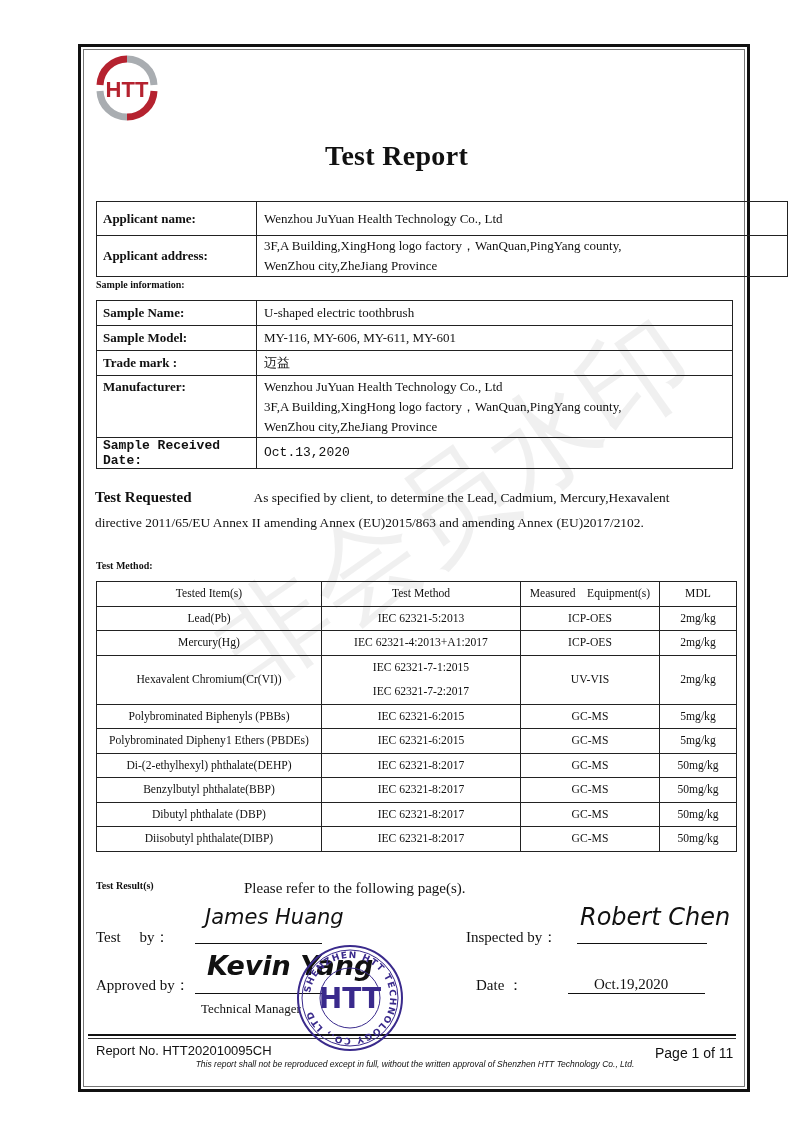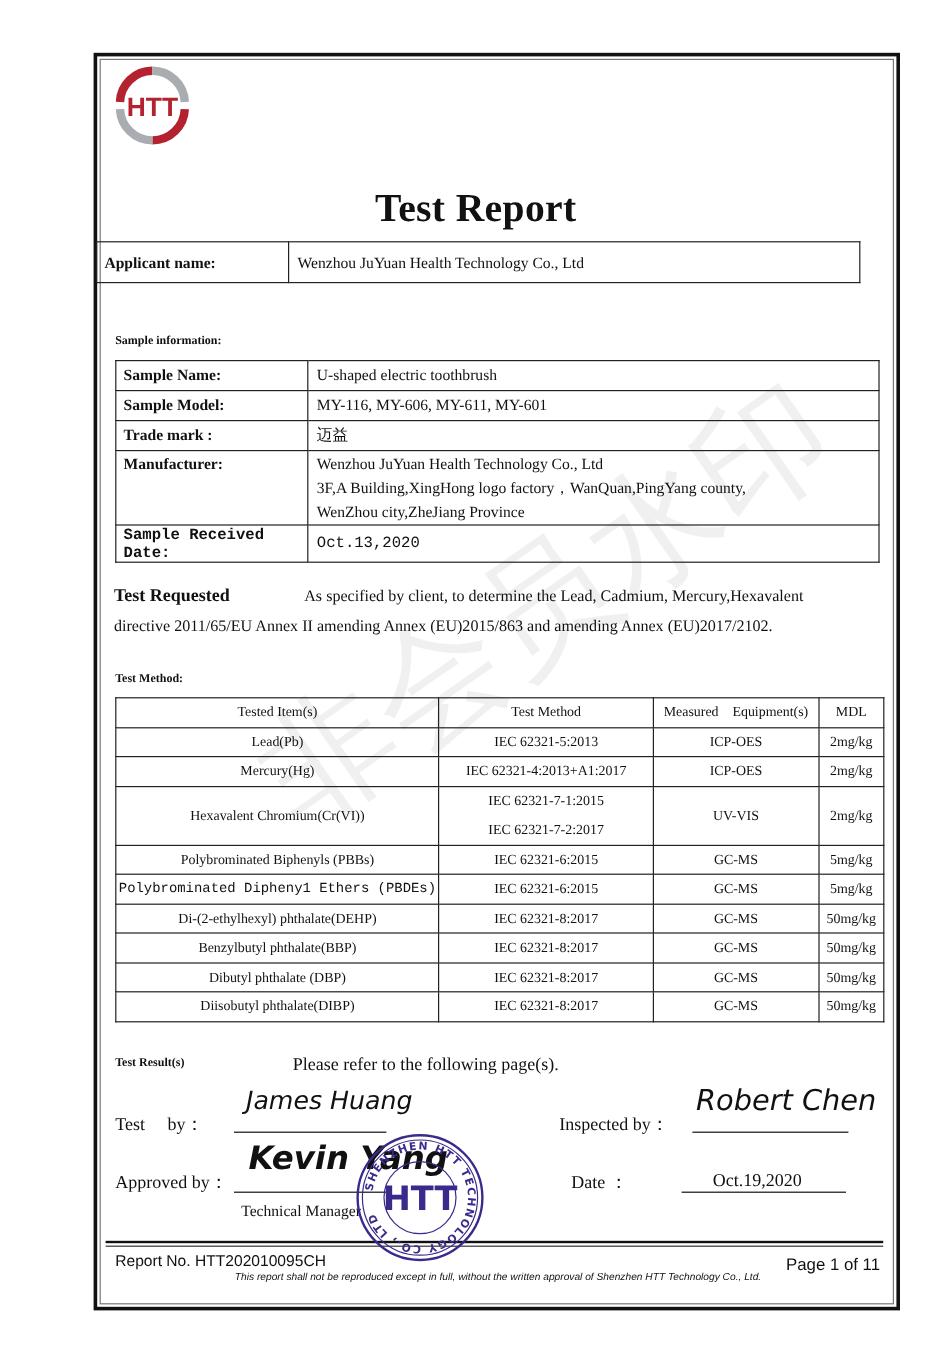--- a/index.html
+++ b/index.html
@@ -11,7 +11,7 @@
                  border: 1px solid #777; box-sizing: border-box; }
   .logo { position: absolute; left: 94px; top: 55px; width: 66px; height: 66px; }
   .title { position: absolute; left: 0; width: 793px; top: 140px; text-align: center;
-           font-weight: bold; font-size: 33px; letter-spacing: 0.3px; margin-top: 16px; }
+           font-weight: bold; font-size: 28px; letter-spacing: 0.3px; }
   table { border-collapse: collapse; position: absolute; }
   td, th { border: 1px solid #222; font-size: 13px; padding: 0 6px; vertical-align: middle; }
   .info td.label { font-weight: bold; width: 147px; }

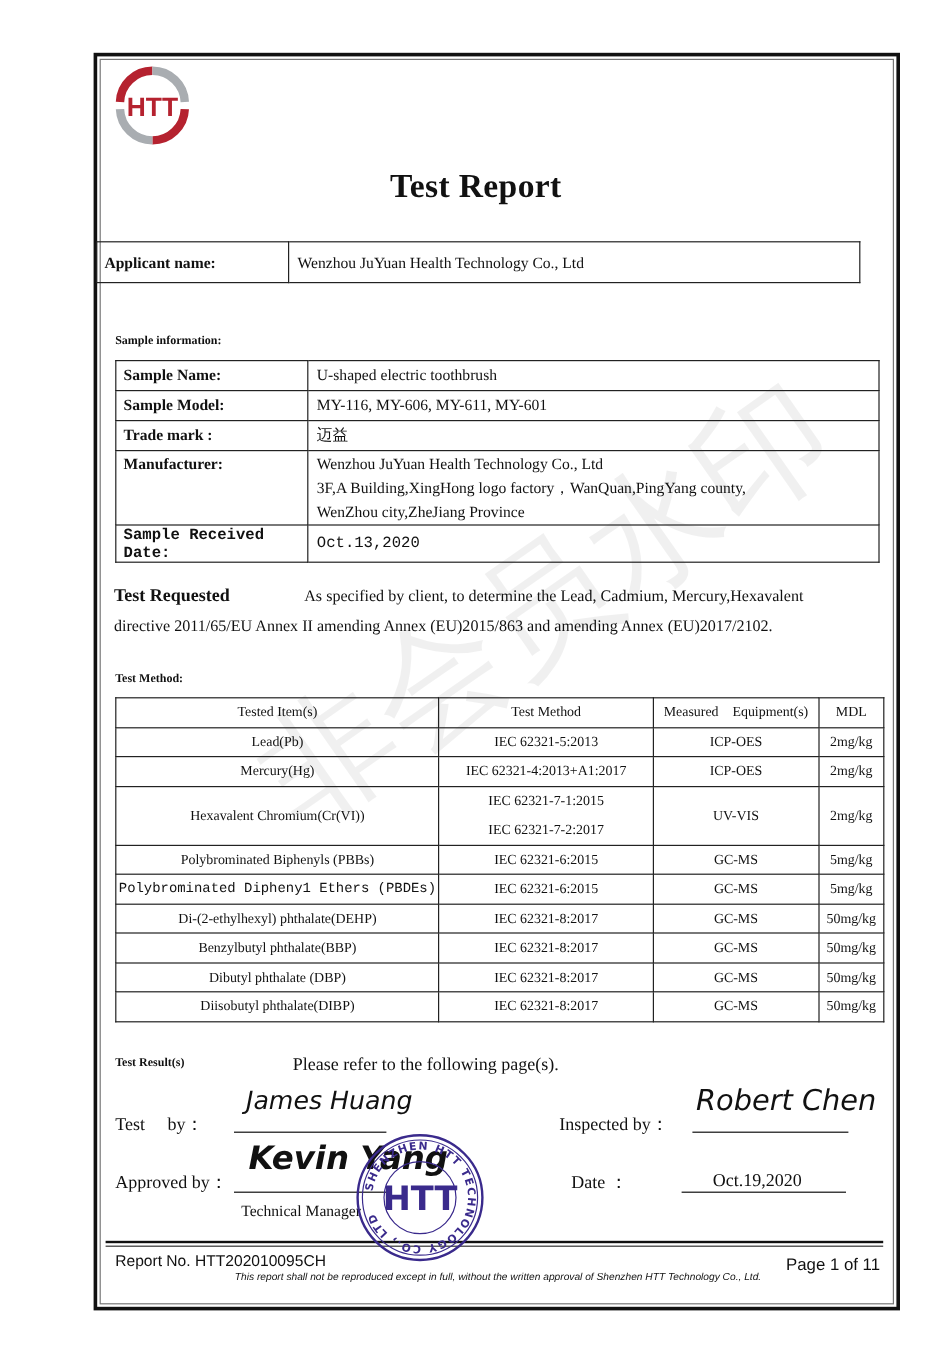--- a/index.html
+++ b/index.html
@@ -48,7 +48,7 @@
 
 <div class="title">Test Report</div>
 
-<table class="info" style="left:80px; top:201px; width:637px;">
+<table class="info" style="left:96px; top:201px; width:692px;">
   <tbody>
       <tr style="height:34px;">
     <td class="label">Applicant name:</td>

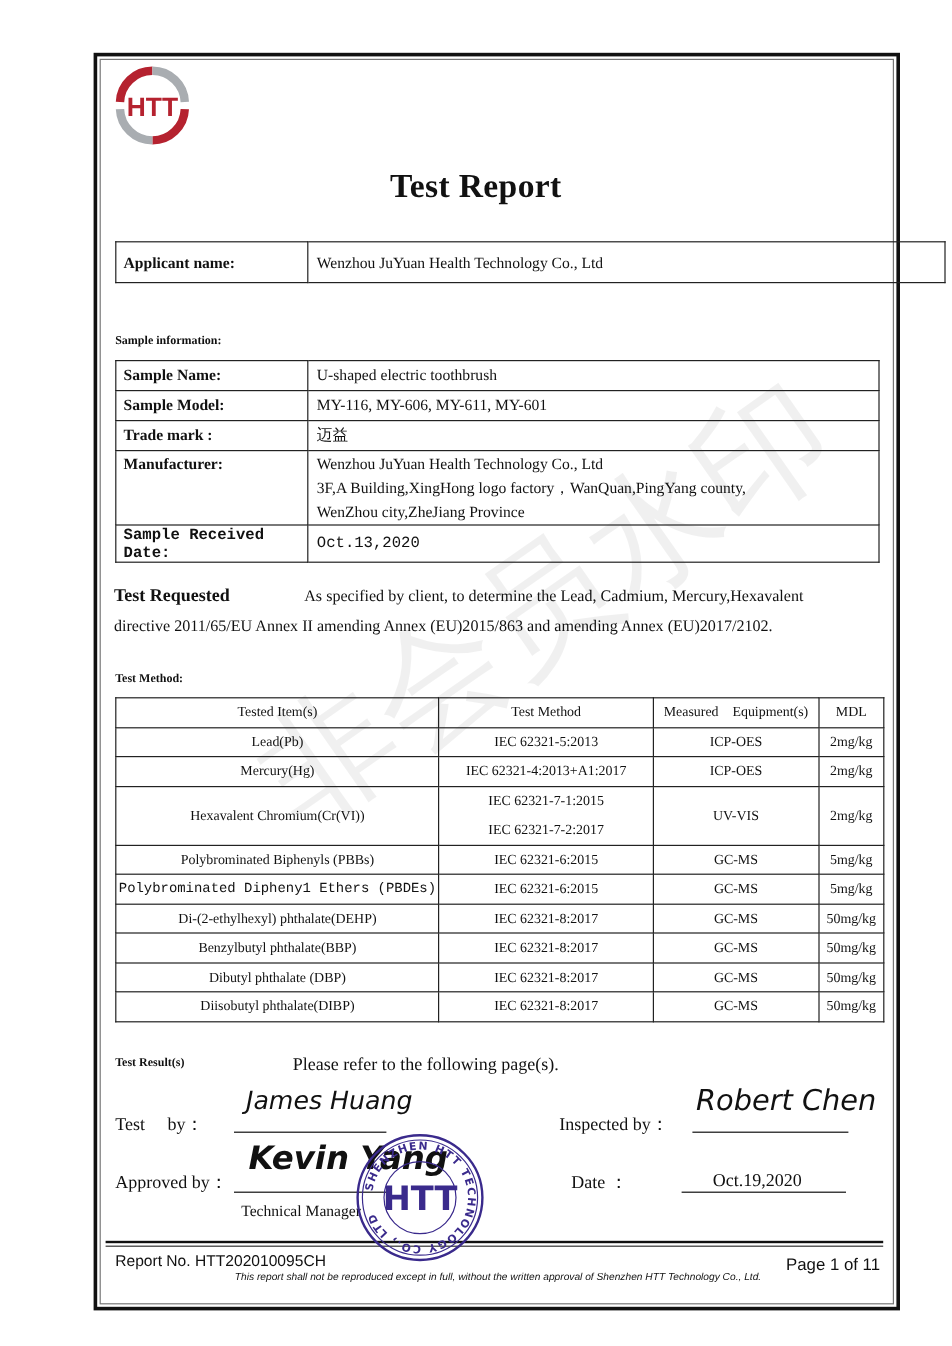--- a/index.html
+++ b/index.html
@@ -54,6 +54,13 @@
     <td class="label">Applicant name:</td>
     <td class="val">Wenzhou JuYuan Health Technology Co., Ltd</td>
   </tr>
+  <tr style="height:41px;">
+    <td class="label">Applicant address:</td>
+    <td class="val">
+      <div>3F,A Building,XingHong logo factory，WanQuan,PingYang county,</div>
+      <div>WenZhou city,ZheJiang Province</div>
+    </td>
+  </tr>
 </tbody>
   </table>
 

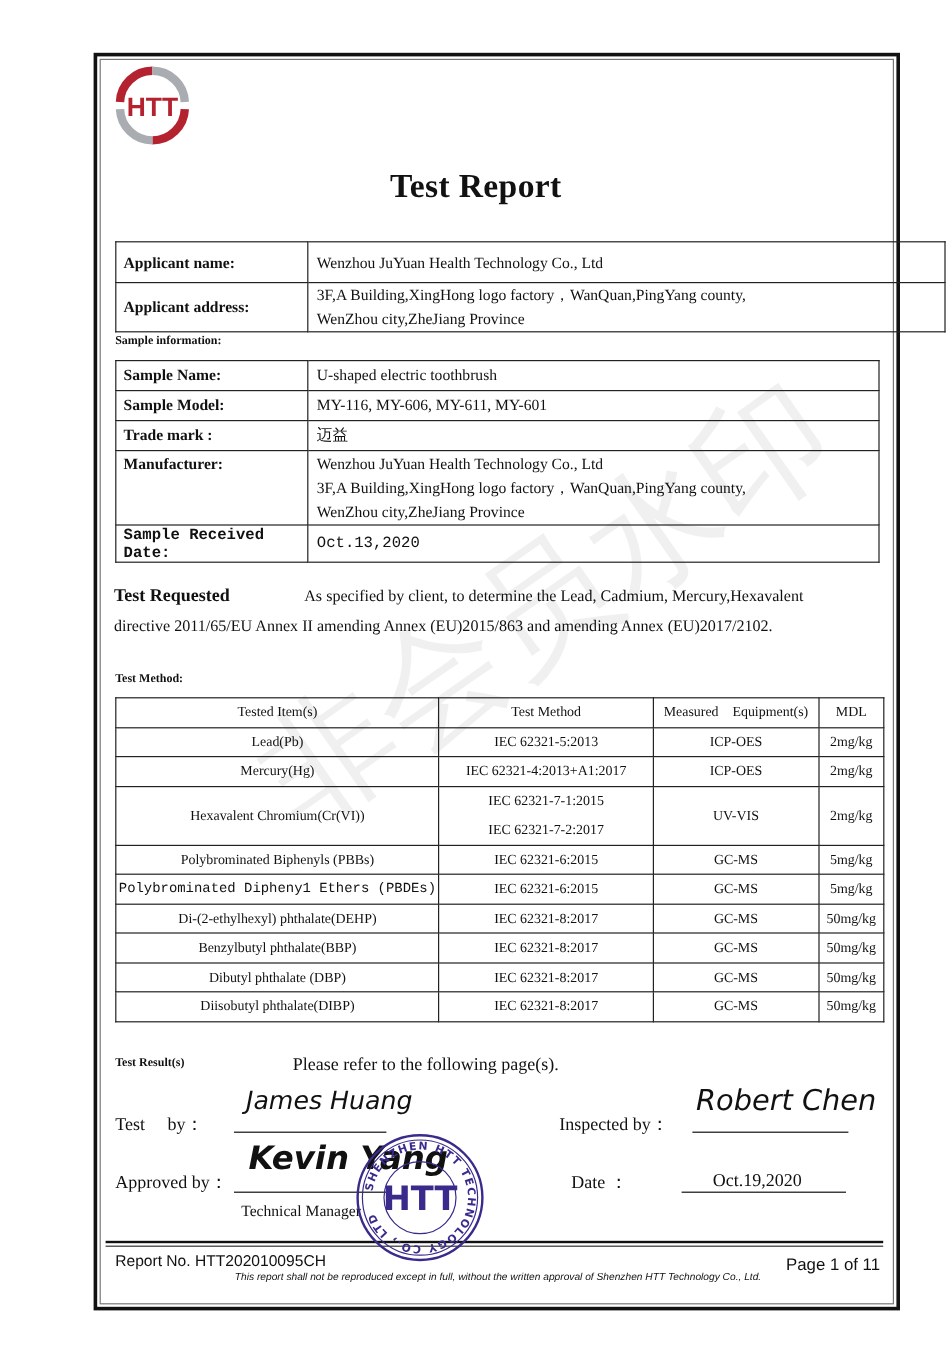--- a/index.html
+++ b/index.html
@@ -138,7 +138,7 @@
     <td>5mg/kg</td>
   </tr>
   <tr>
-    <td style="padding:0 2px; white-space:nowrap;font-family:Liberation Mono, monospace;">Polybrominated Dipheny1 Ethers (PBDEs)</td>
+    <td style="padding:0 12px; white-space:nowrap;">Polybrominated Dipheny1 Ethers (PBDEs)</td>
     <td>IEC 62321-6:2015</td>
     <td>GC-MS</td>
     <td>5mg/kg</td>

